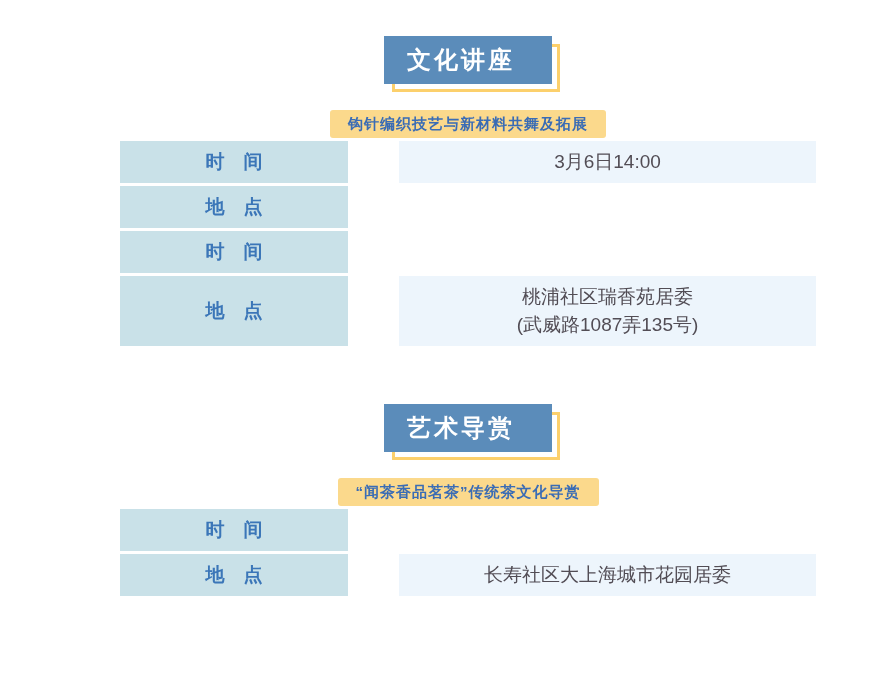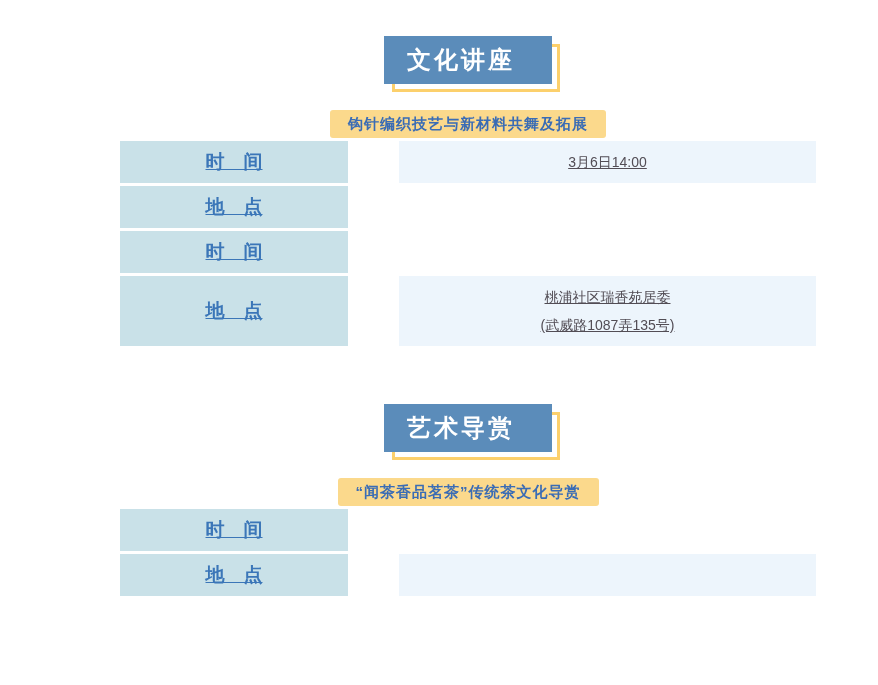--- a/index.html
+++ b/index.html
@@ -74,7 +74,6 @@
     justify-content: center;
     padding: 7px 0;
     box-sizing: border-box;
-    text-decoration: underline;
   }
   .label-cell {
     flex: 0 0 228px;

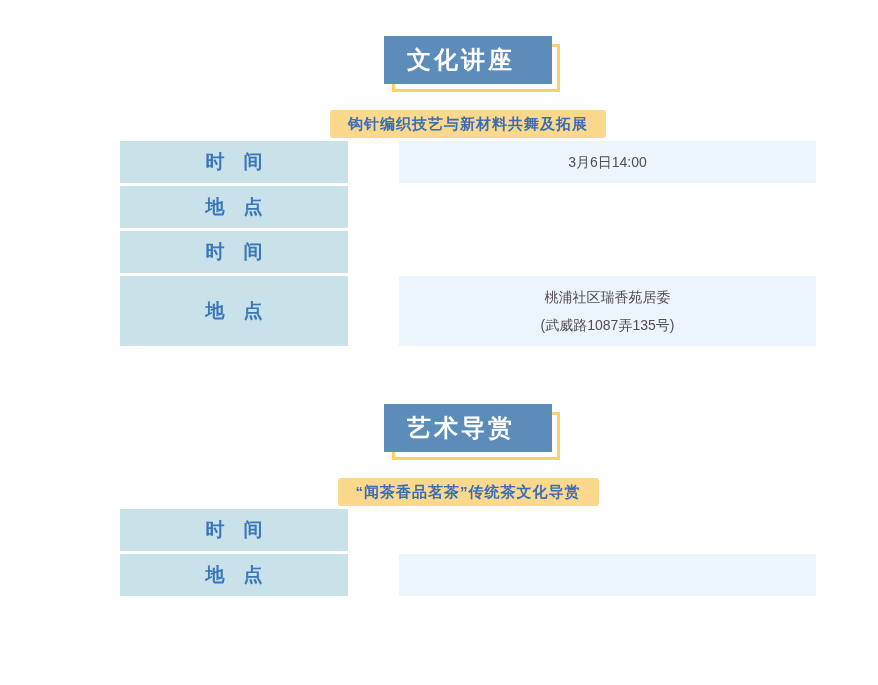--- a/index.html
+++ b/index.html
@@ -88,7 +88,7 @@
     flex: 1;
     background: var(--value-bg, #edf5fc);
     color: var(--value-text, #524d55);
-    font-size: 14px;
+    font-size: 19px;
     margin-left: 48px;
   }
   .line { line-height: 28px; }

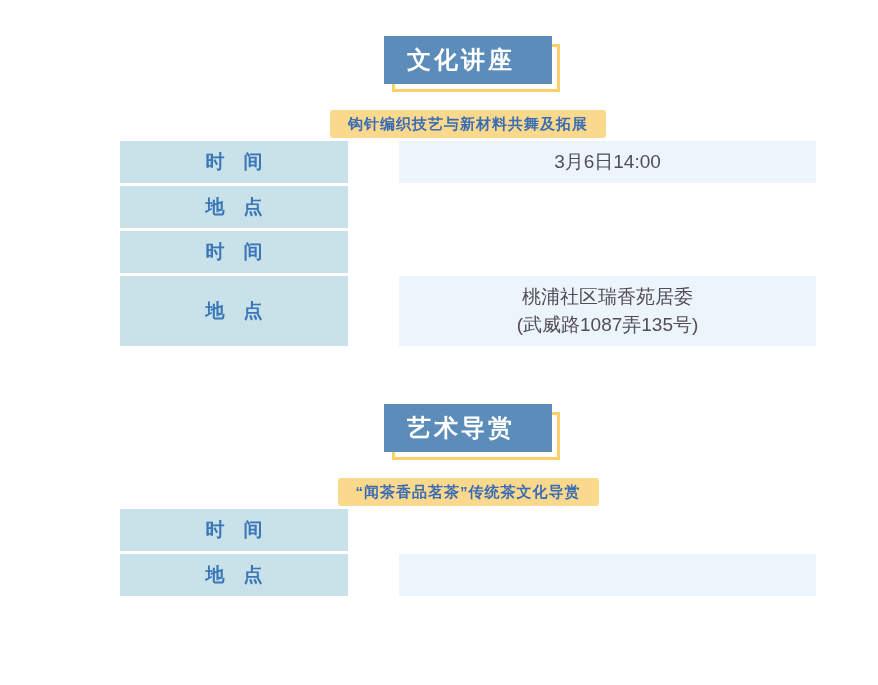--- a/index.html
+++ b/index.html
@@ -148,6 +148,7 @@
   <div class="row">
     <div class="cell label-cell">地　点</div>
     <div class="cell value-cell">
+              <div class="line">长寿社区大上海城市花园居委</div>
             </div>
   </div>
 </div>

